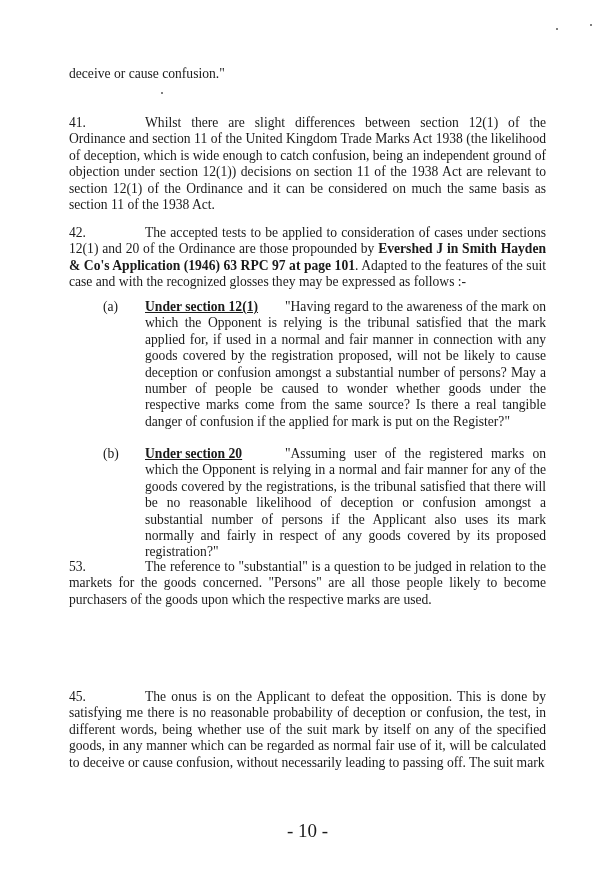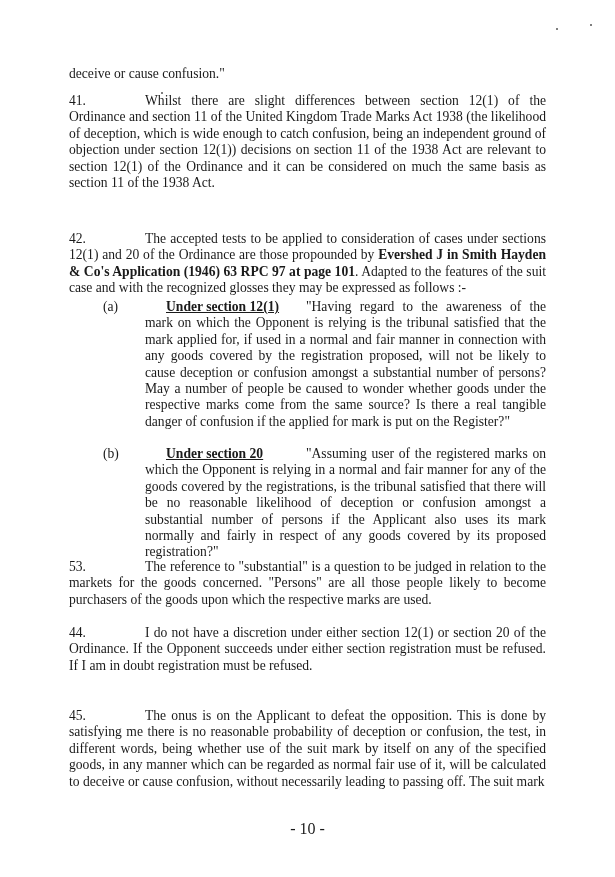--- a/index.html
+++ b/index.html
@@ -82,7 +82,7 @@
 
   <div class="para" style="top:66px;">deceive or cause confusion."</div>
 
-  <div class="para" style="top:93px;">
+  <div class="para" style="top:115px;">
     <span class="num">41.</span><span>Whilst there are slight differences between section 12(1) of the Ordinance and section 11 of the United Kingdom Trade Marks Act 1938 (the likelihood of deception, which is wide enough to catch confusion, being an independent ground of objection under section 12(1)) decisions on section 11 of the 1938 Act are relevant to section 12(1) of the Ordinance and it can be considered on much the same basis as section 11 of the 1938 Act.</span>
   </div>
 

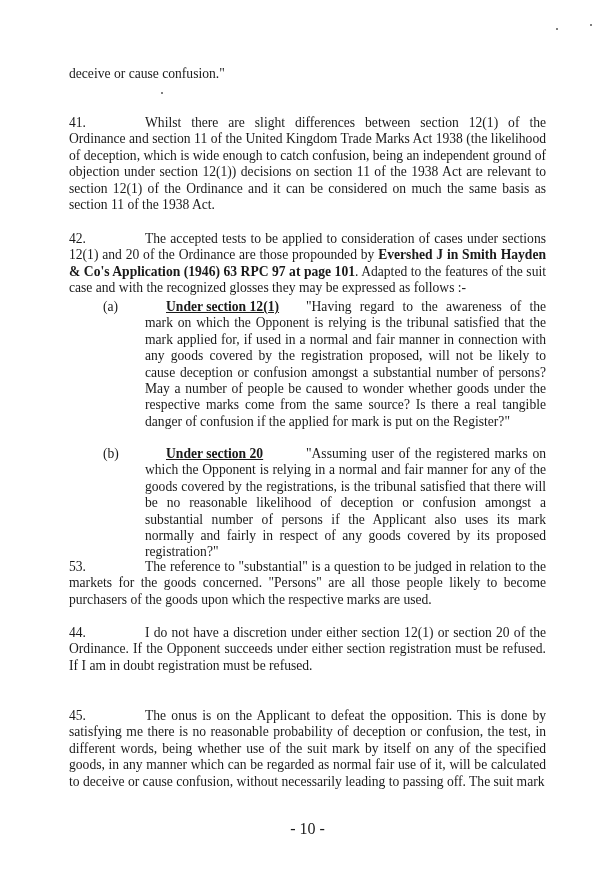--- a/index.html
+++ b/index.html
@@ -86,7 +86,7 @@
     <span class="num">41.</span><span>Whilst there are slight differences between section 12(1) of the Ordinance and section 11 of the United Kingdom Trade Marks Act 1938 (the likelihood of deception, which is wide enough to catch confusion, being an independent ground of objection under section 12(1)) decisions on section 11 of the 1938 Act are relevant to section 12(1) of the Ordinance and it can be considered on much the same basis as section 11 of the 1938 Act.</span>
   </div>
 
-  <div class="para" style="top:231px;">
+  <div class="para" style="top:225px;">
     <span class="num">42.</span><span>The accepted tests to be applied to consideration of cases under sections 12(1) and 20 of the Ordinance are those propounded by </span><b>Evershed J in Smith Hayden &amp; Co's Application (1946) 63 RPC 97 at page 101</b><span>.  Adapted to the features of the suit case and with the recognized glosses they may be expressed as follows :-</span>
   </div>
 

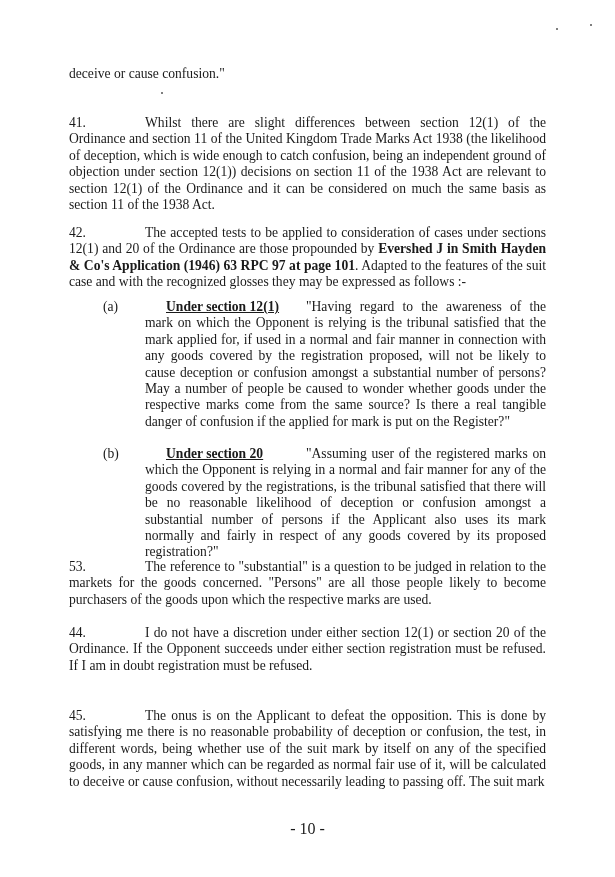--- a/index.html
+++ b/index.html
@@ -51,7 +51,6 @@
       font-weight: bold;
       text-decoration: underline;
       display: inline-block;
-      margin-left: 21px;
     }
     .sub-a .heading { width: 140px; }
     .sub-b .heading { width: 140px; text-decoration: underline; }

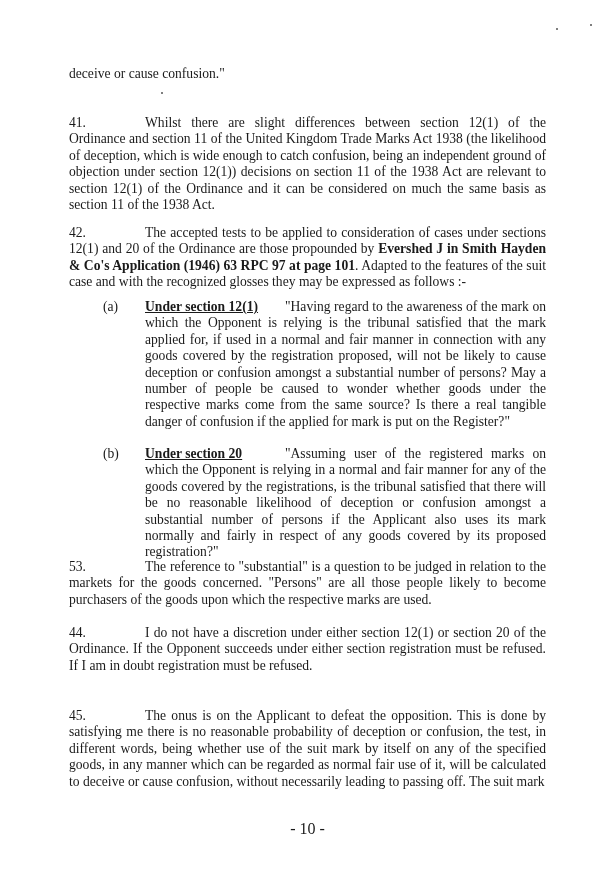--- a/index.html
+++ b/index.html
@@ -107,9 +107,6 @@
     <span class="num">53.</span><span>The reference to "substantial" is a question to be judged in relation to the markets for the goods concerned.  "Persons" are all those people likely to become purchasers of the goods upon which the respective marks are used.</span>
   </div>
 
-  <div class="para" style="top:625px;">
-    <span class="num">44.</span><span>I do not have a discretion under either section 12(1) or section 20 of the Ordinance.  If the Opponent succeeds under either section registration must be refused.  If I am in doubt registration must be refused.</span>
-  </div>
 
   <div class="para" style="top:708px;">
     <span class="num">45.</span><span>The onus is on the Applicant to defeat the opposition.  This is done by satisfying me there is no reasonable probability of deception or confusion, the test, in different words, being whether use of the suit mark by itself on any of the specified goods, in any manner which can be regarded as normal fair use of it, will be calculated to deceive or cause confusion, without necessarily leading to passing off.  The suit mark</span>

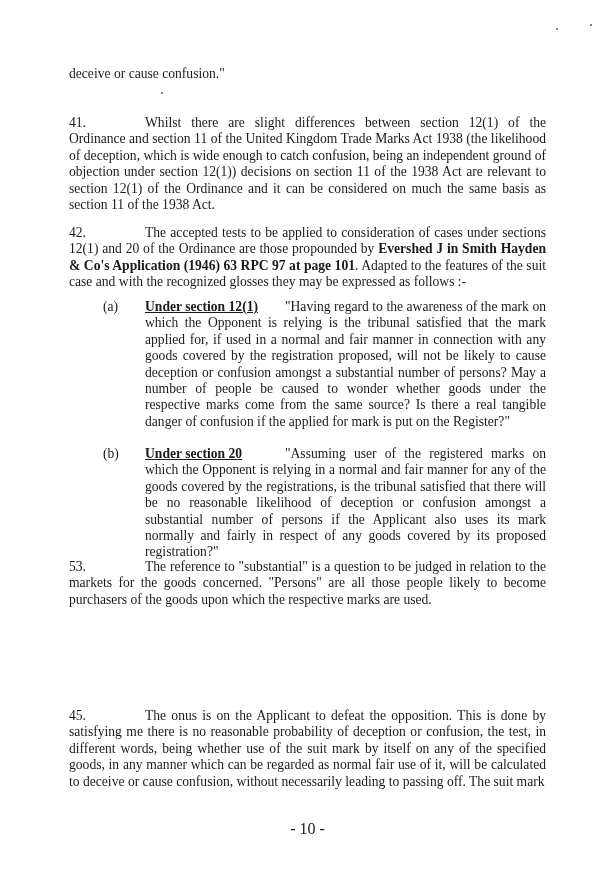--- a/index.html
+++ b/index.html
@@ -108,7 +108,7 @@
   </div>
 
 
-  <div class="para" style="top:708px;">
+  <div class="para" style="top:689px;">
     <span class="num">45.</span><span>The onus is on the Applicant to defeat the opposition.  This is done by satisfying me there is no reasonable probability of deception or confusion, the test, in different words, being whether use of the suit mark by itself on any of the specified goods, in any manner which can be regarded as normal fair use of it, will be calculated to deceive or cause confusion, without necessarily leading to passing off.  The suit mark</span>
   </div>
 

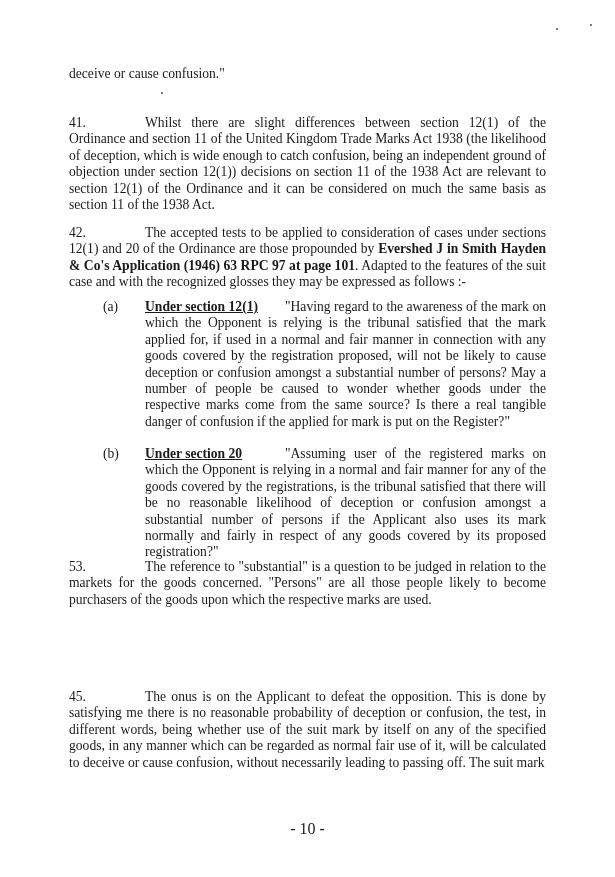--- a/index.html
+++ b/index.html
@@ -61,7 +61,7 @@
       left: 0;
       width: 615px;
       text-align: center;
-      font-size: 16px;
+      font-size: 19px;
     }
     .speck {
       position: absolute;

